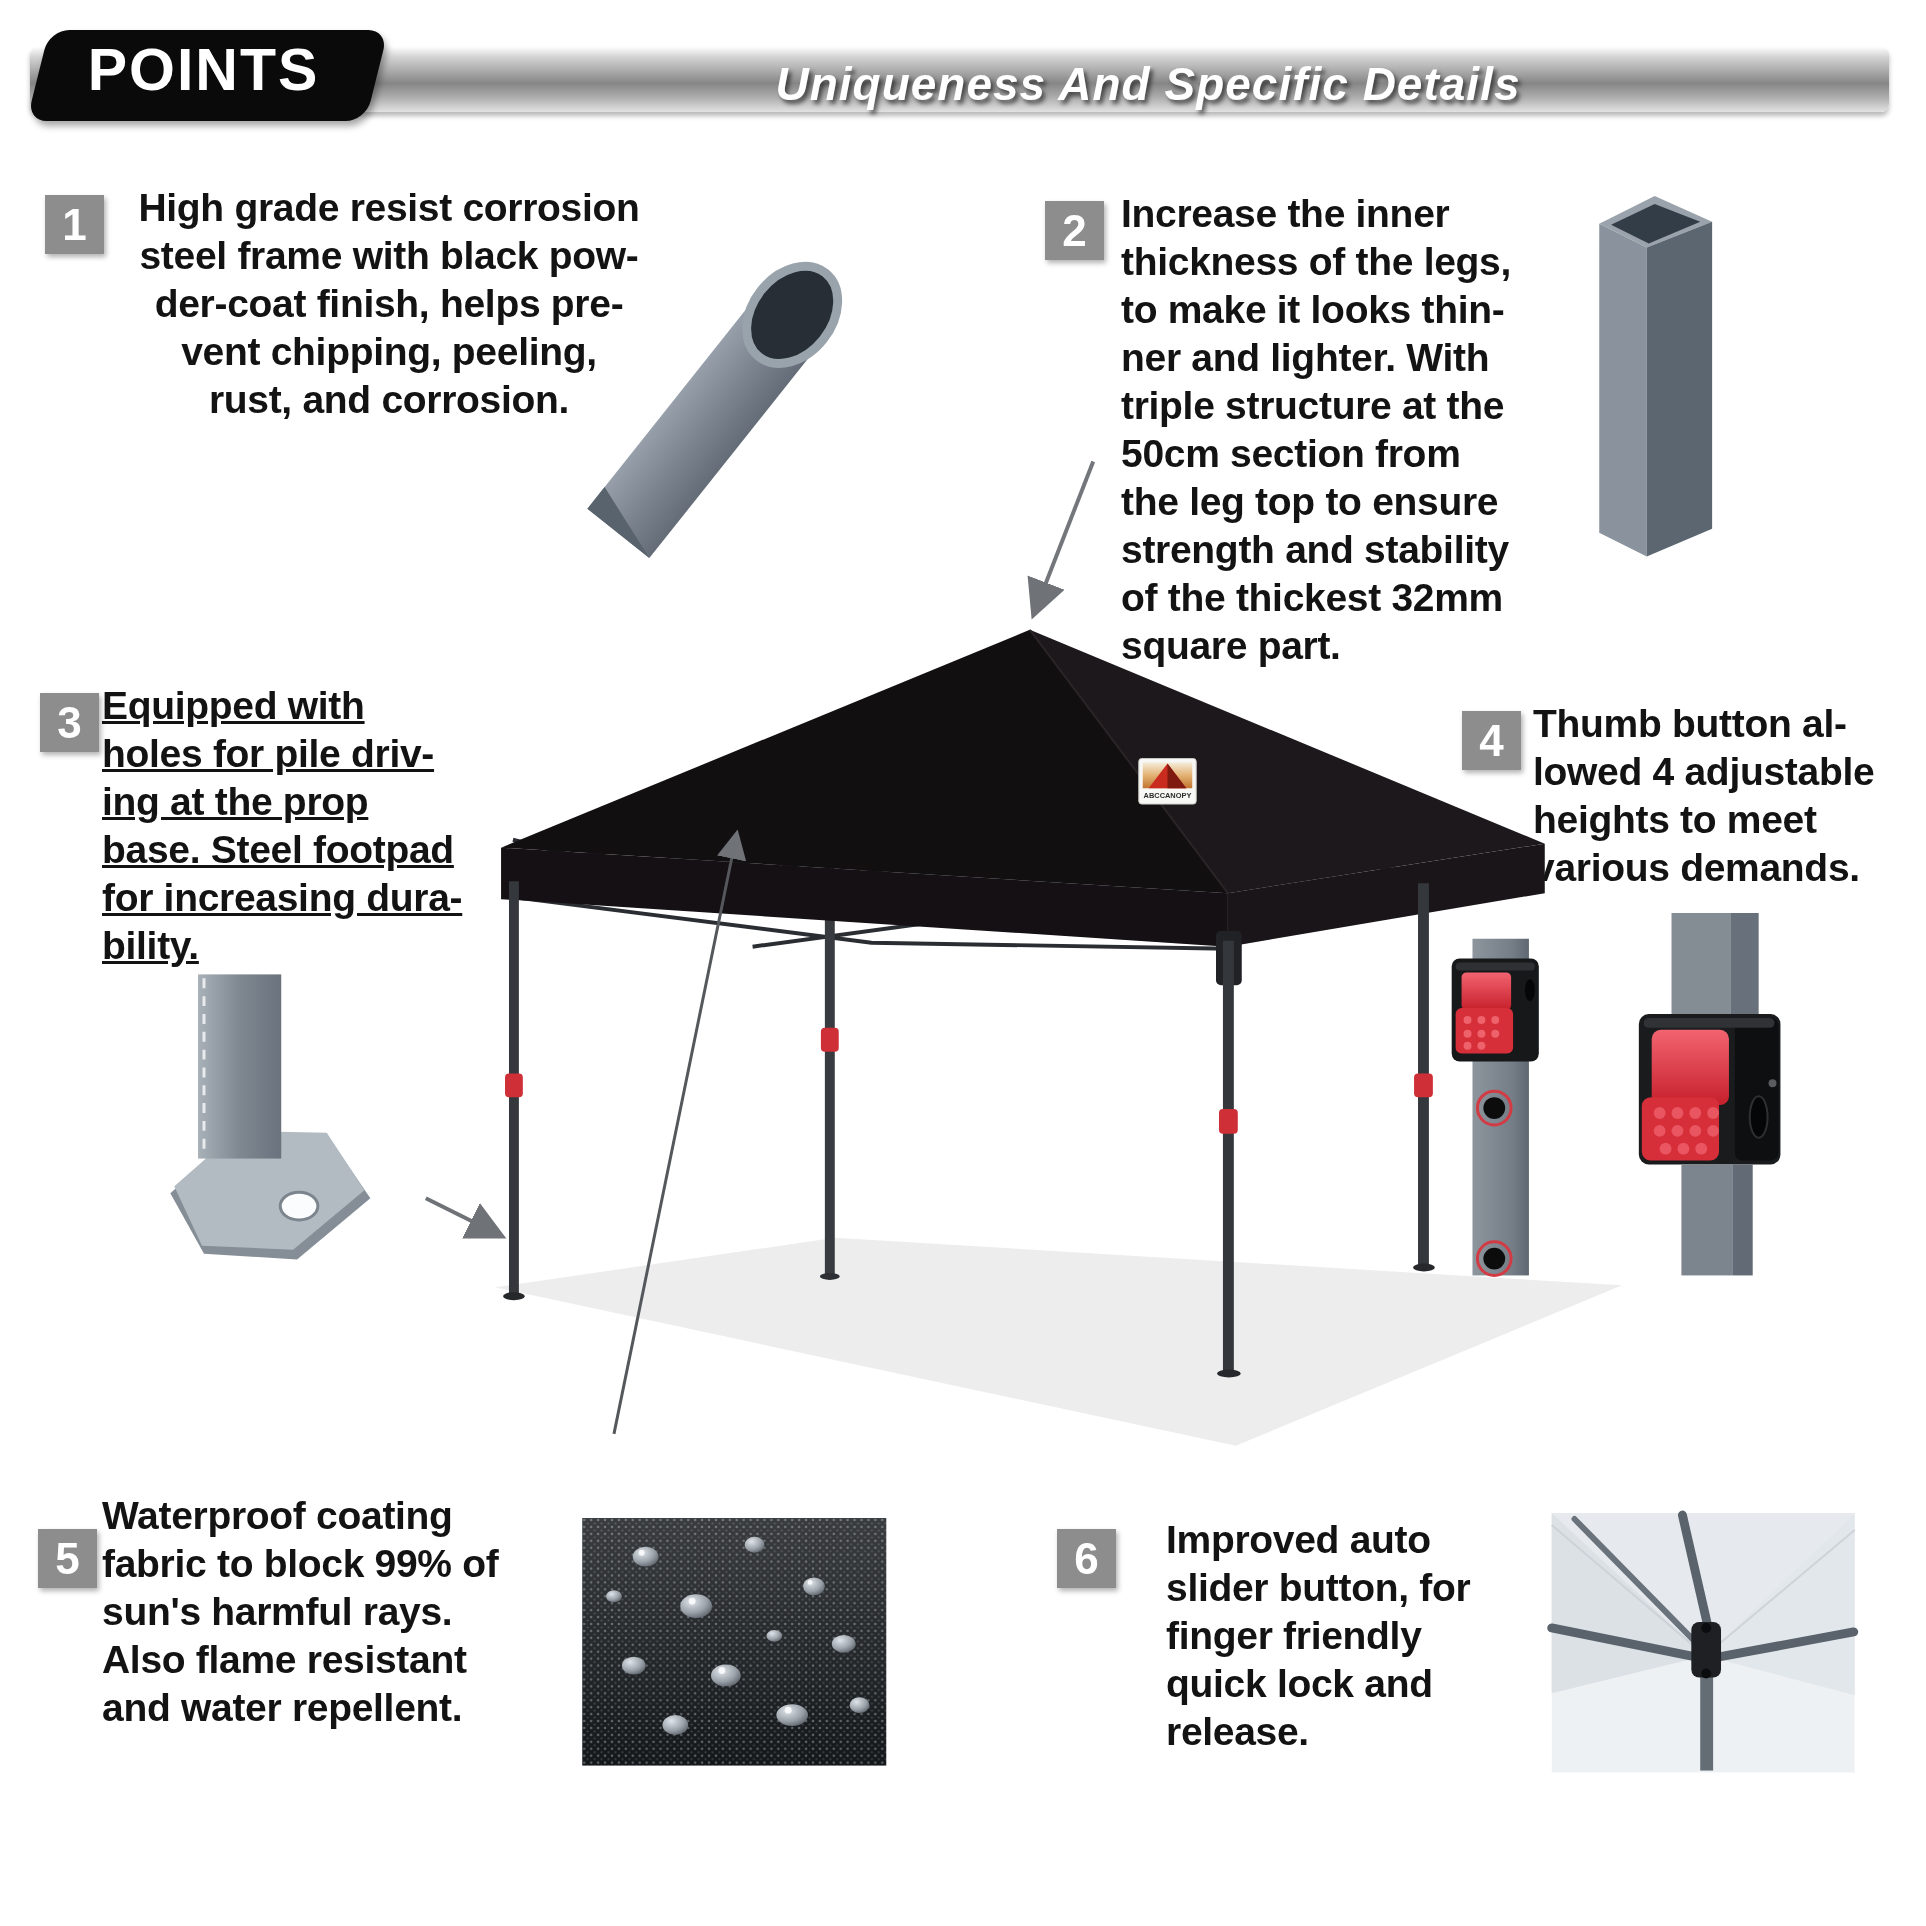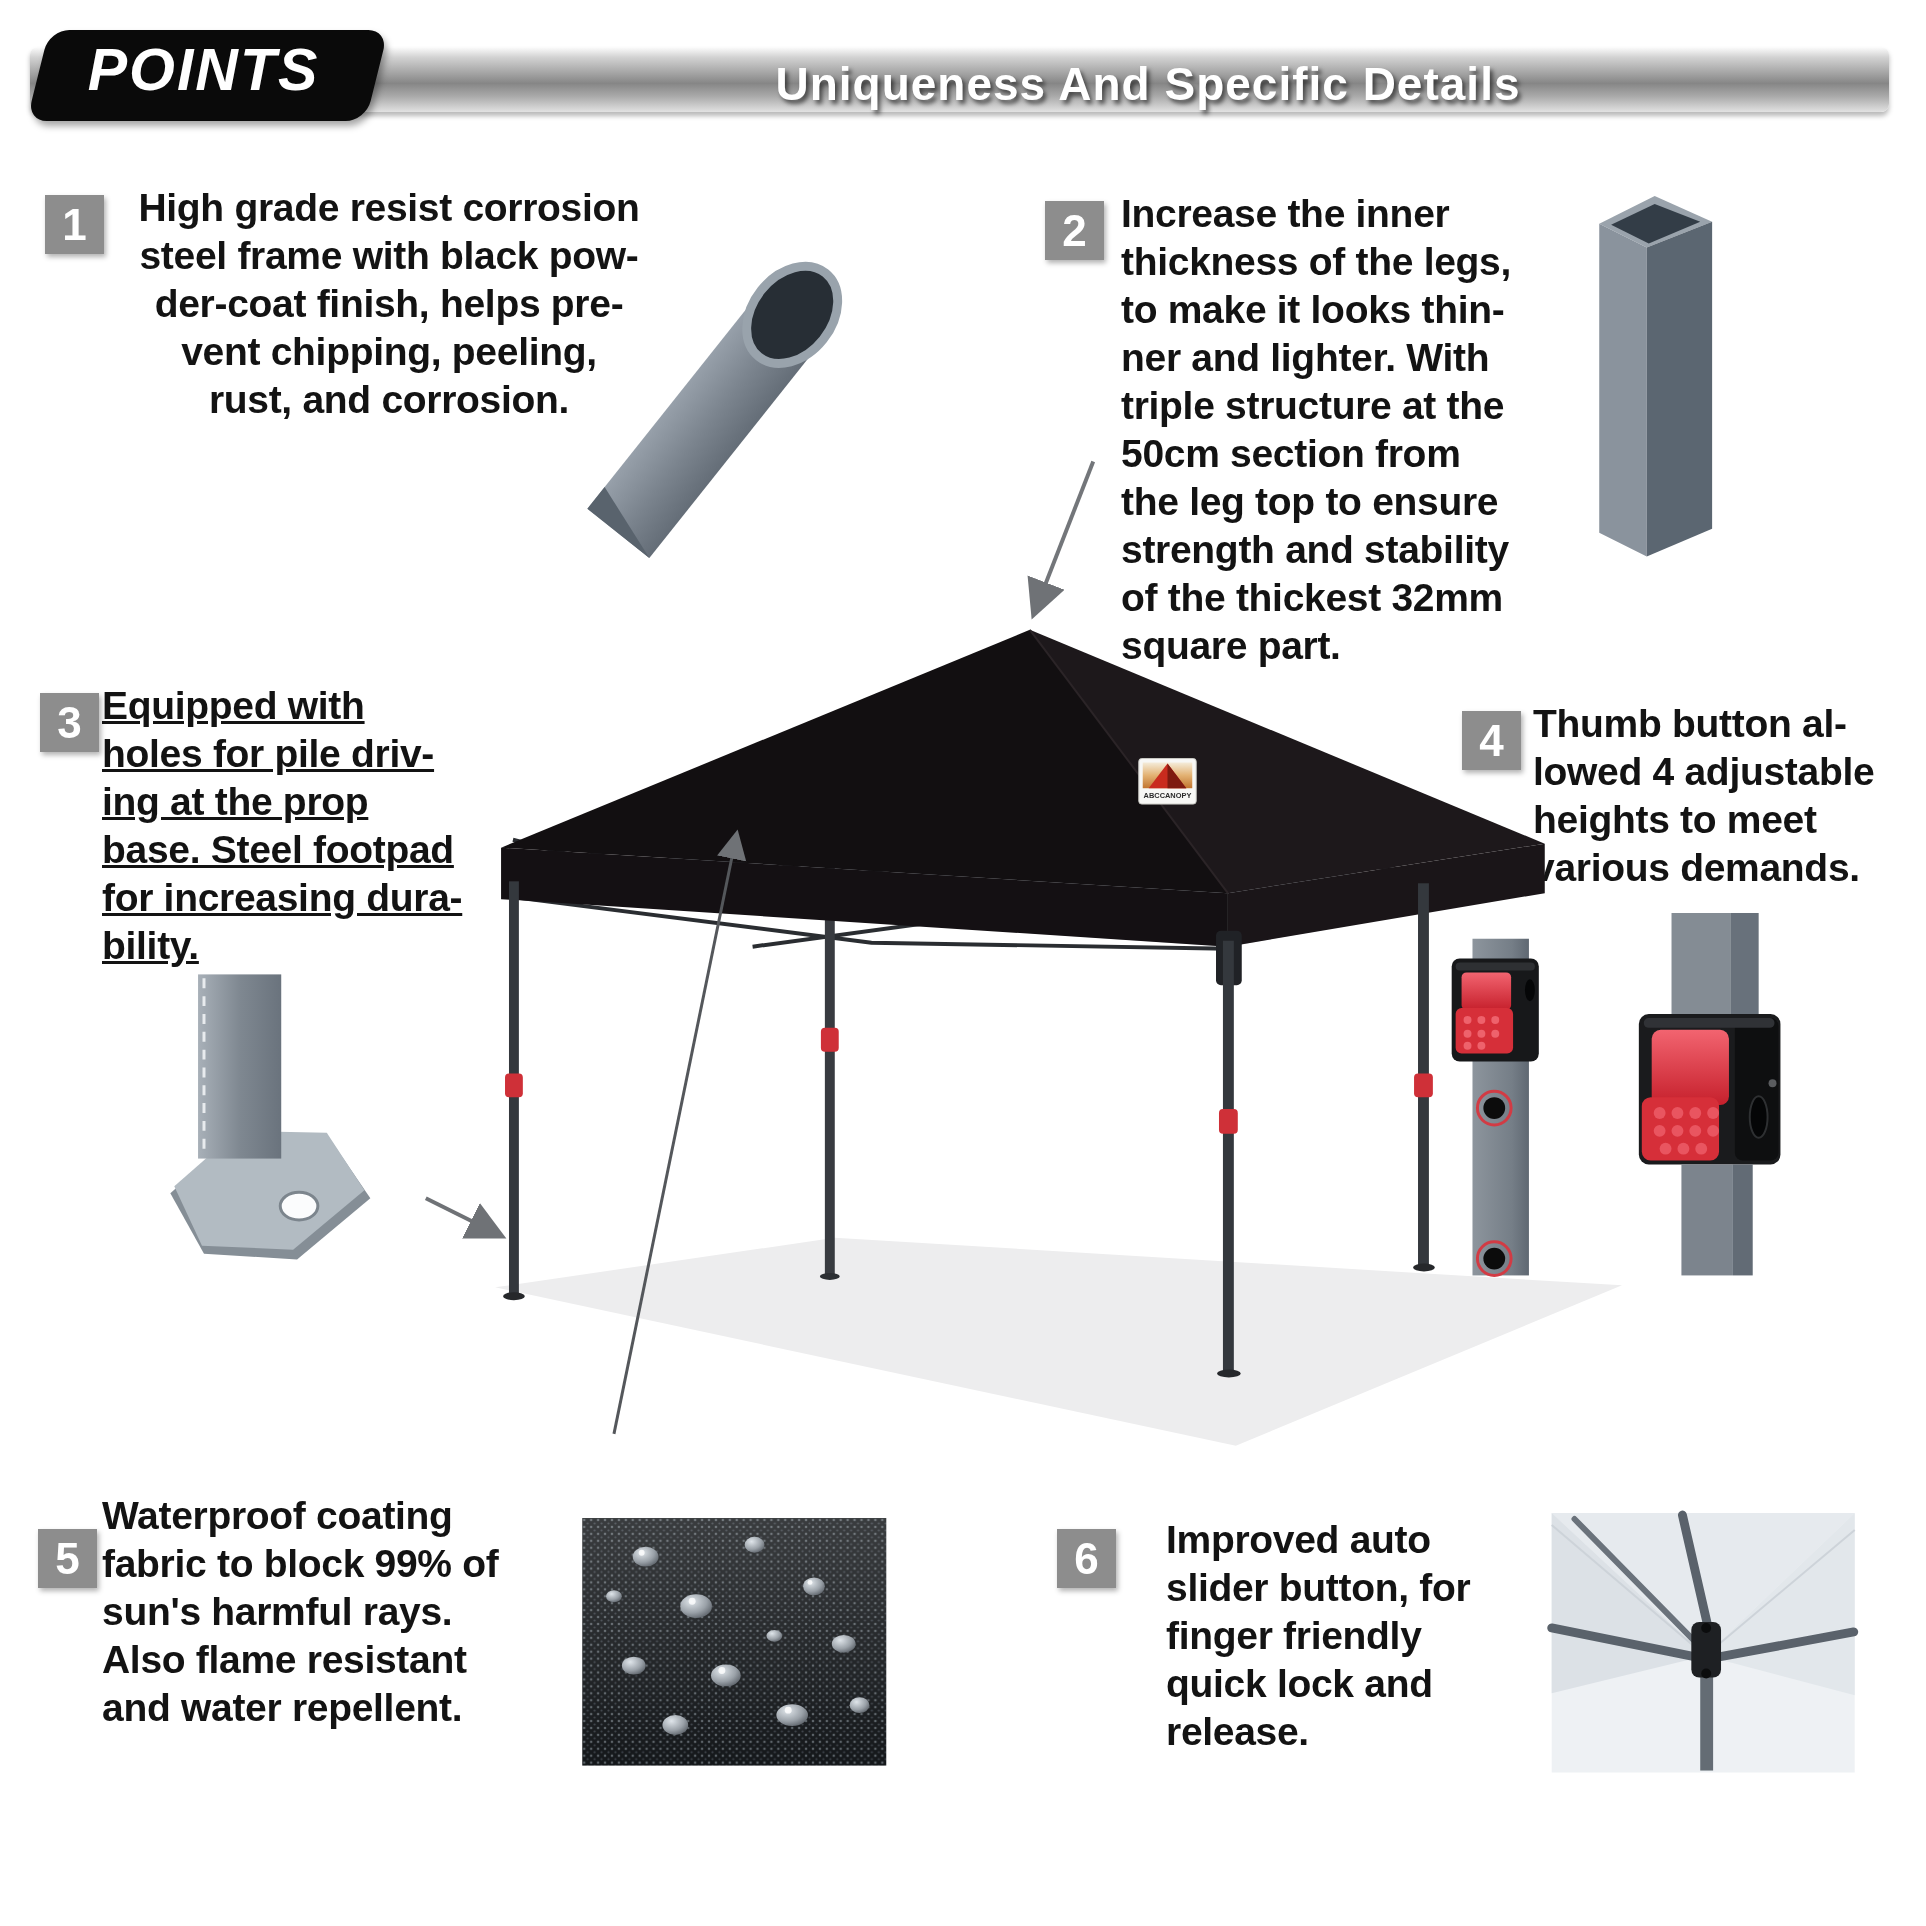--- a/index.html
+++ b/index.html
@@ -14,7 +14,7 @@
   .hdr-badge{position:absolute;left:38px;top:30px;width:339px;height:91px;background:#0a0a0a;
              border-radius:20px;transform:skewX(-14deg);box-shadow:4px 5px 7px rgba(0,0,0,0.35);}
   .hdr-badge-label{position:absolute;left:40px;top:36px;width:327px;text-align:center;
-                   font-size:59px;font-weight:bold;font-style:italic;color:#ffffff;letter-spacing:2px;}
+                   font-size:59px;font-weight:bold;color:#ffffff;letter-spacing:2px;}
   .hdr-title{position:absolute;left:653px;top:57px;width:990px;text-align:center;font-size:46px;
              font-weight:bold;color:#ffffff;letter-spacing:1px;
              text-shadow:3px 4px 4px rgba(0,0,0,0.55);}

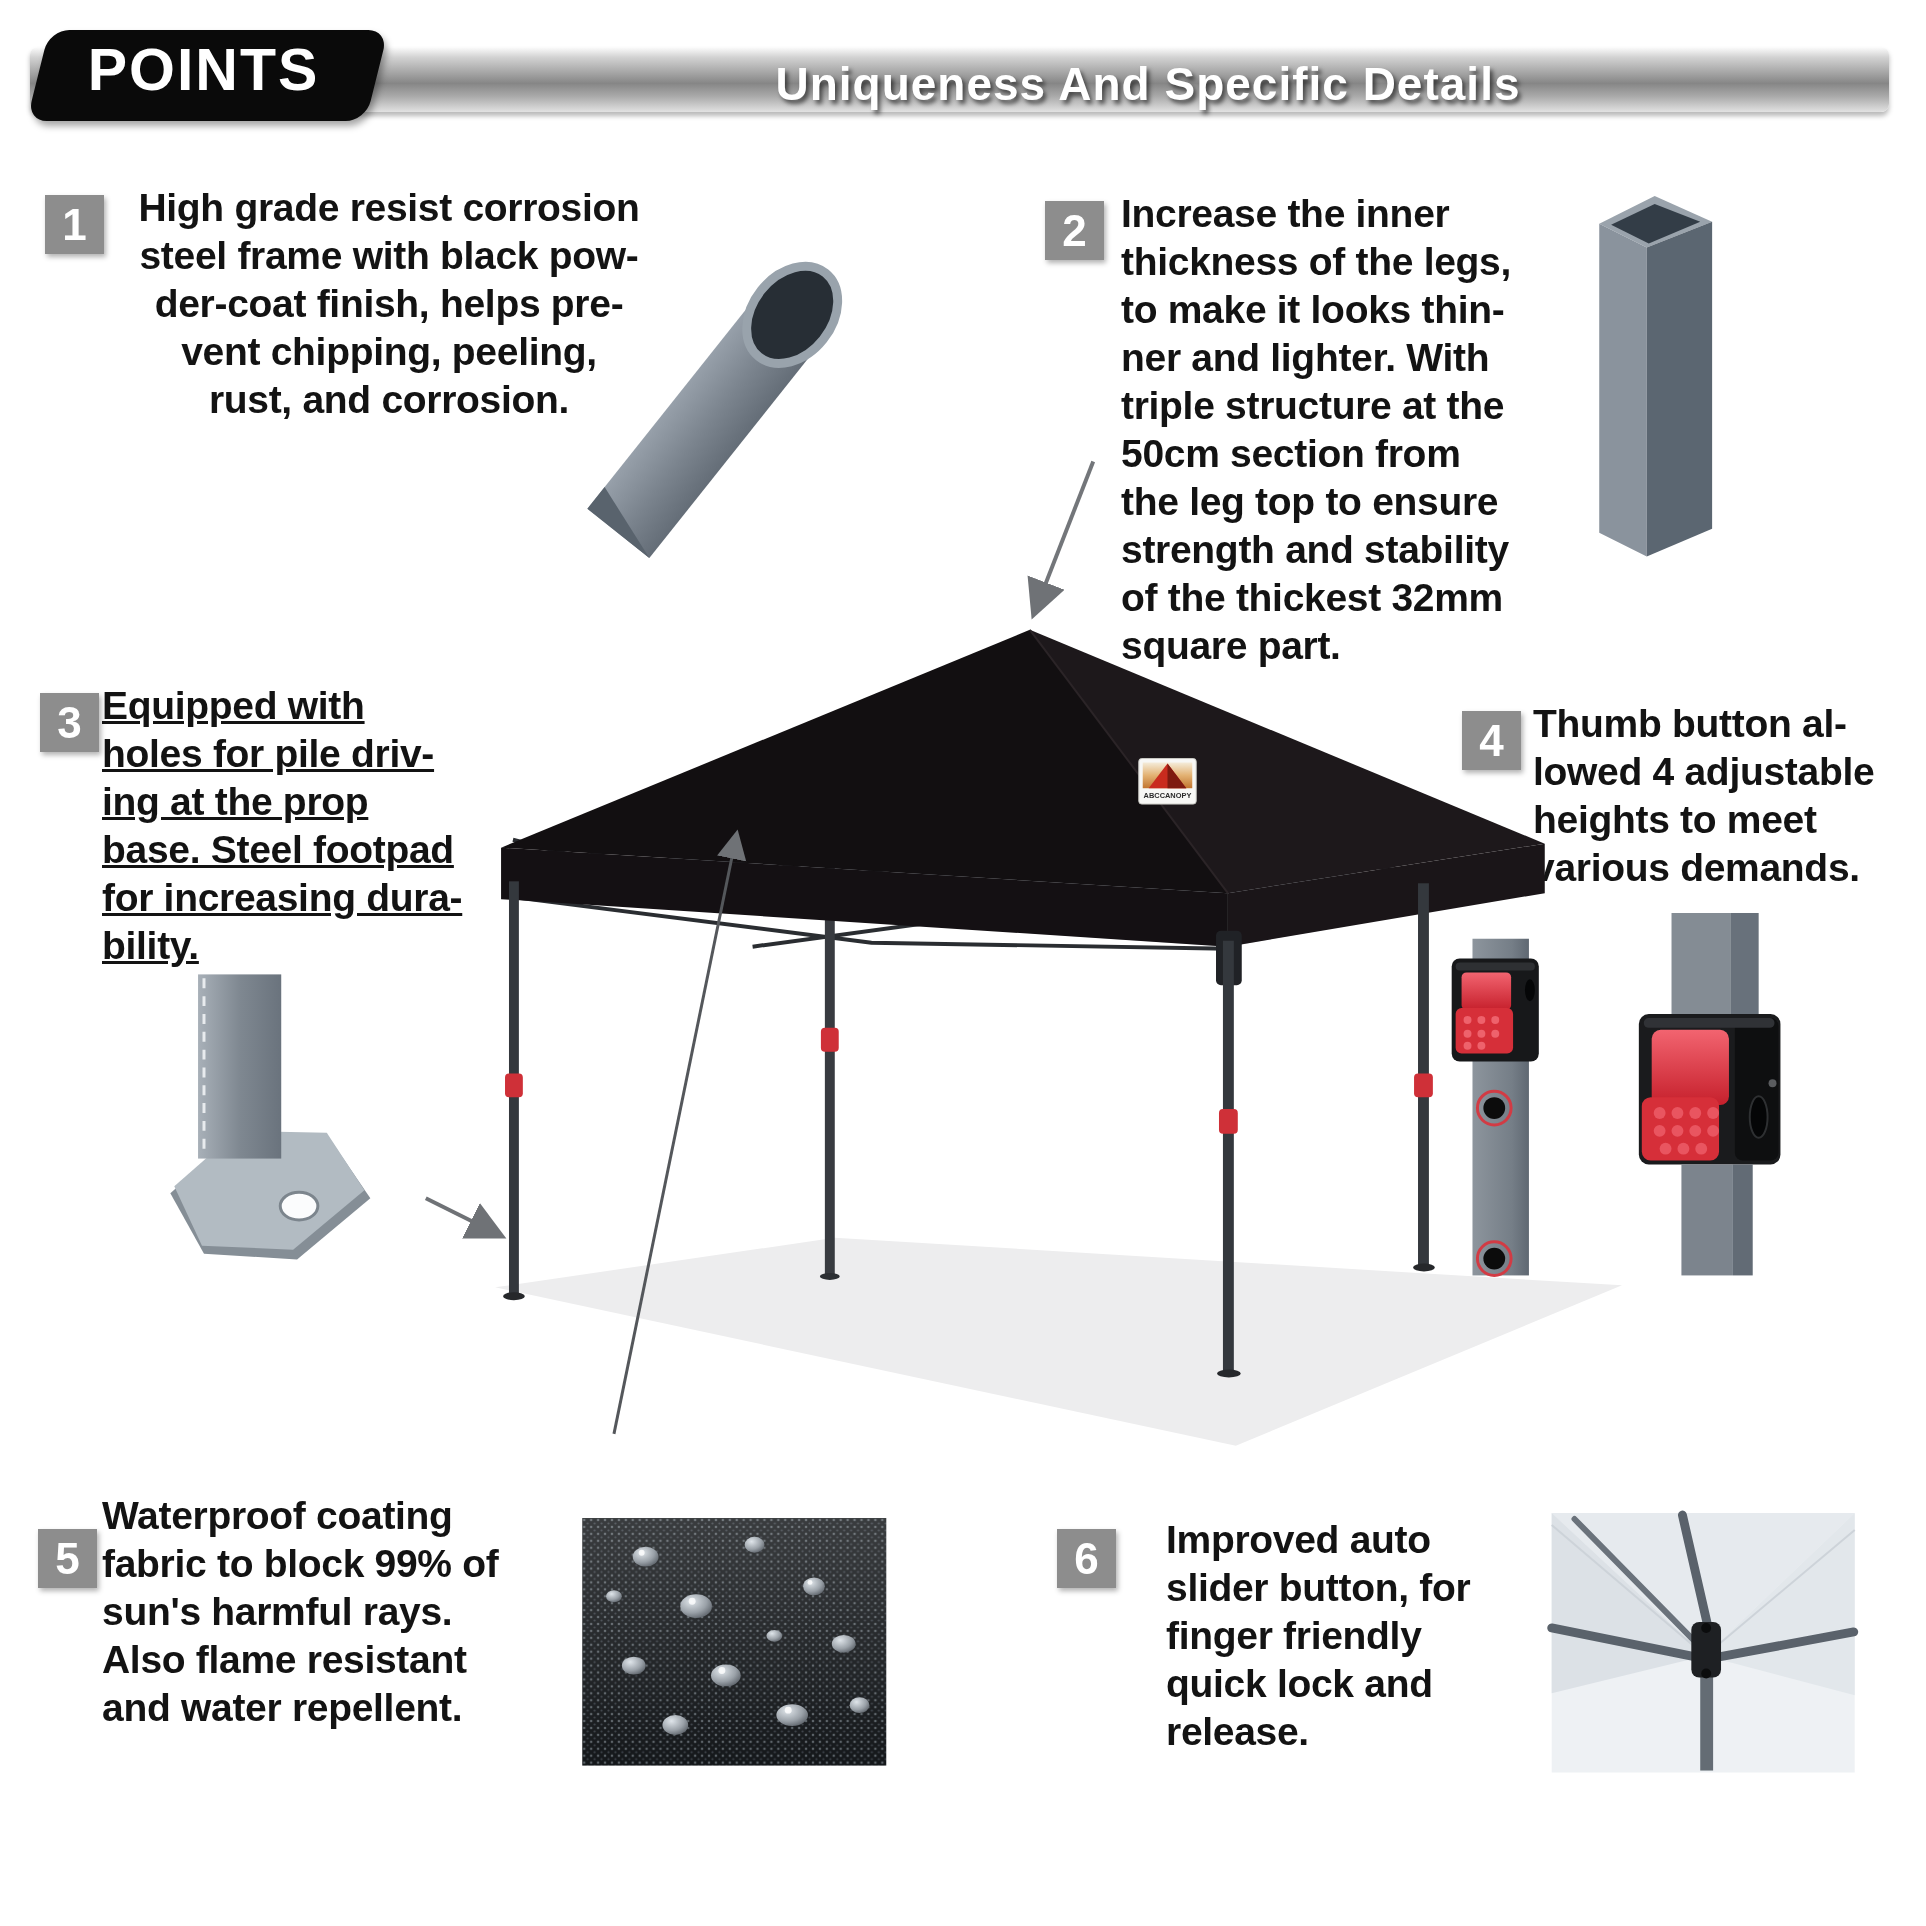--- a/index.html
+++ b/index.html
@@ -16,7 +16,7 @@
   .hdr-badge-label{position:absolute;left:40px;top:36px;width:327px;text-align:center;
                    font-size:59px;font-weight:bold;color:#ffffff;letter-spacing:2px;}
   .hdr-title{position:absolute;left:653px;top:57px;width:990px;text-align:center;font-size:46px;
-             font-weight:bold;color:#ffffff;letter-spacing:1px;
+             font-weight:bold;font-style:italic;color:#ffffff;letter-spacing:1px;
              text-shadow:3px 4px 4px rgba(0,0,0,0.55);}
 
   

